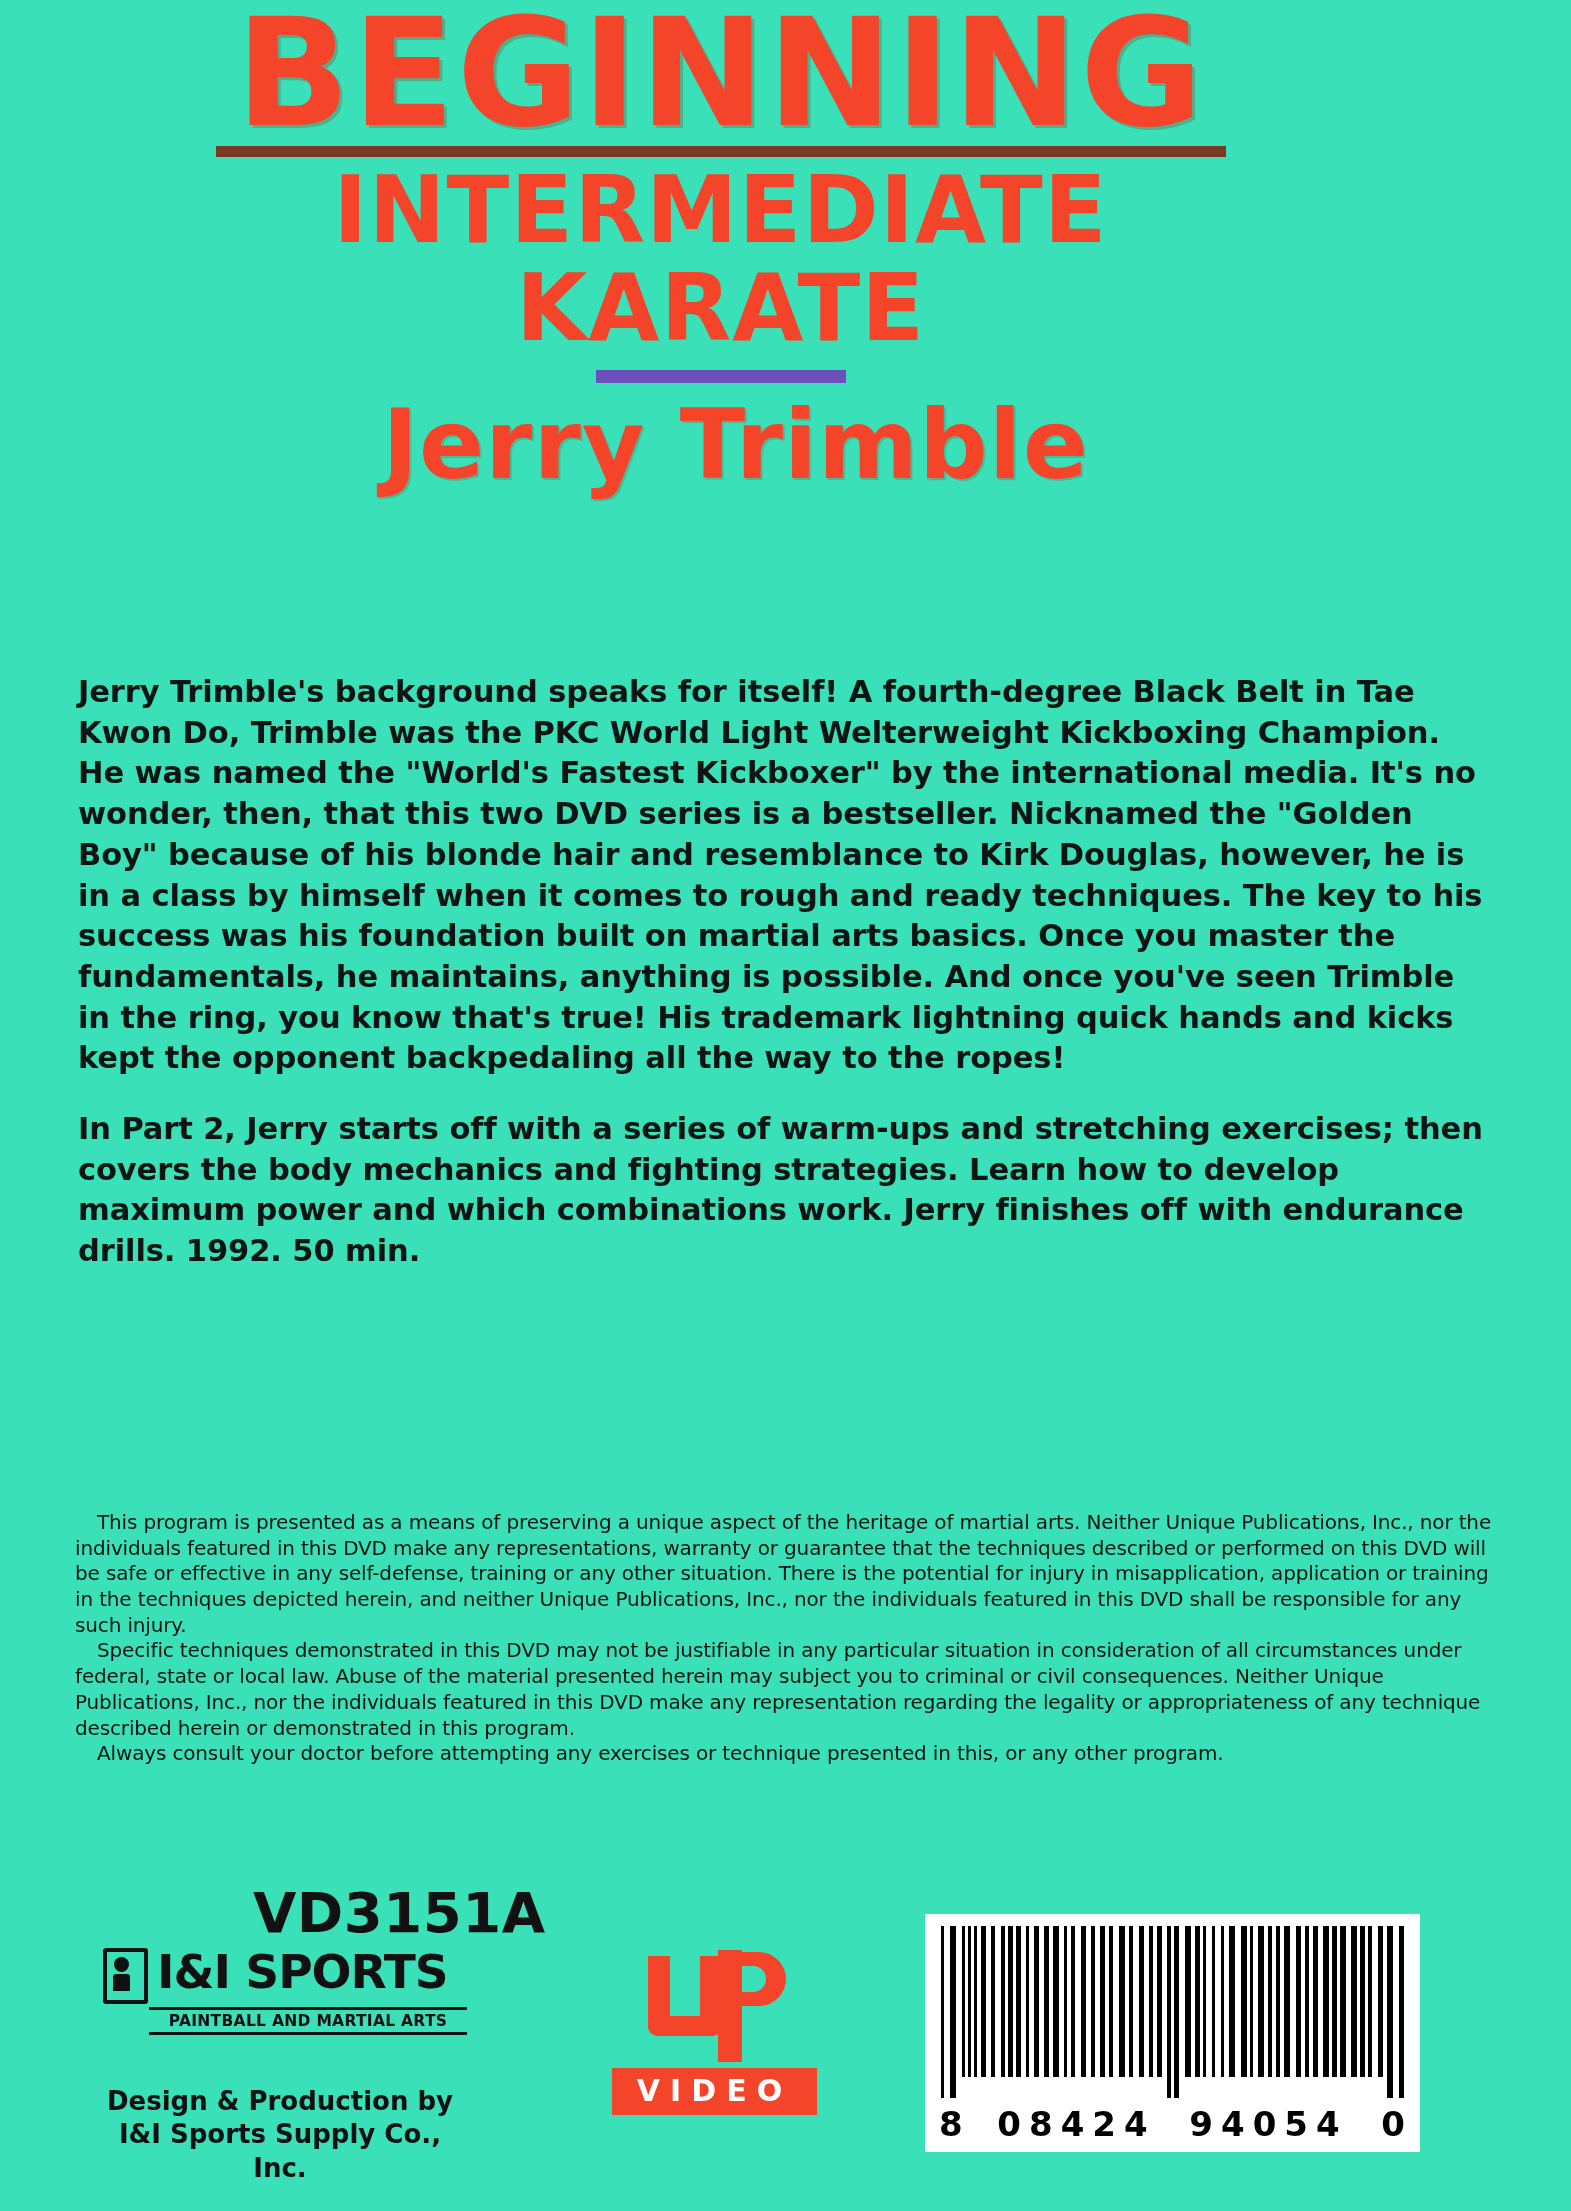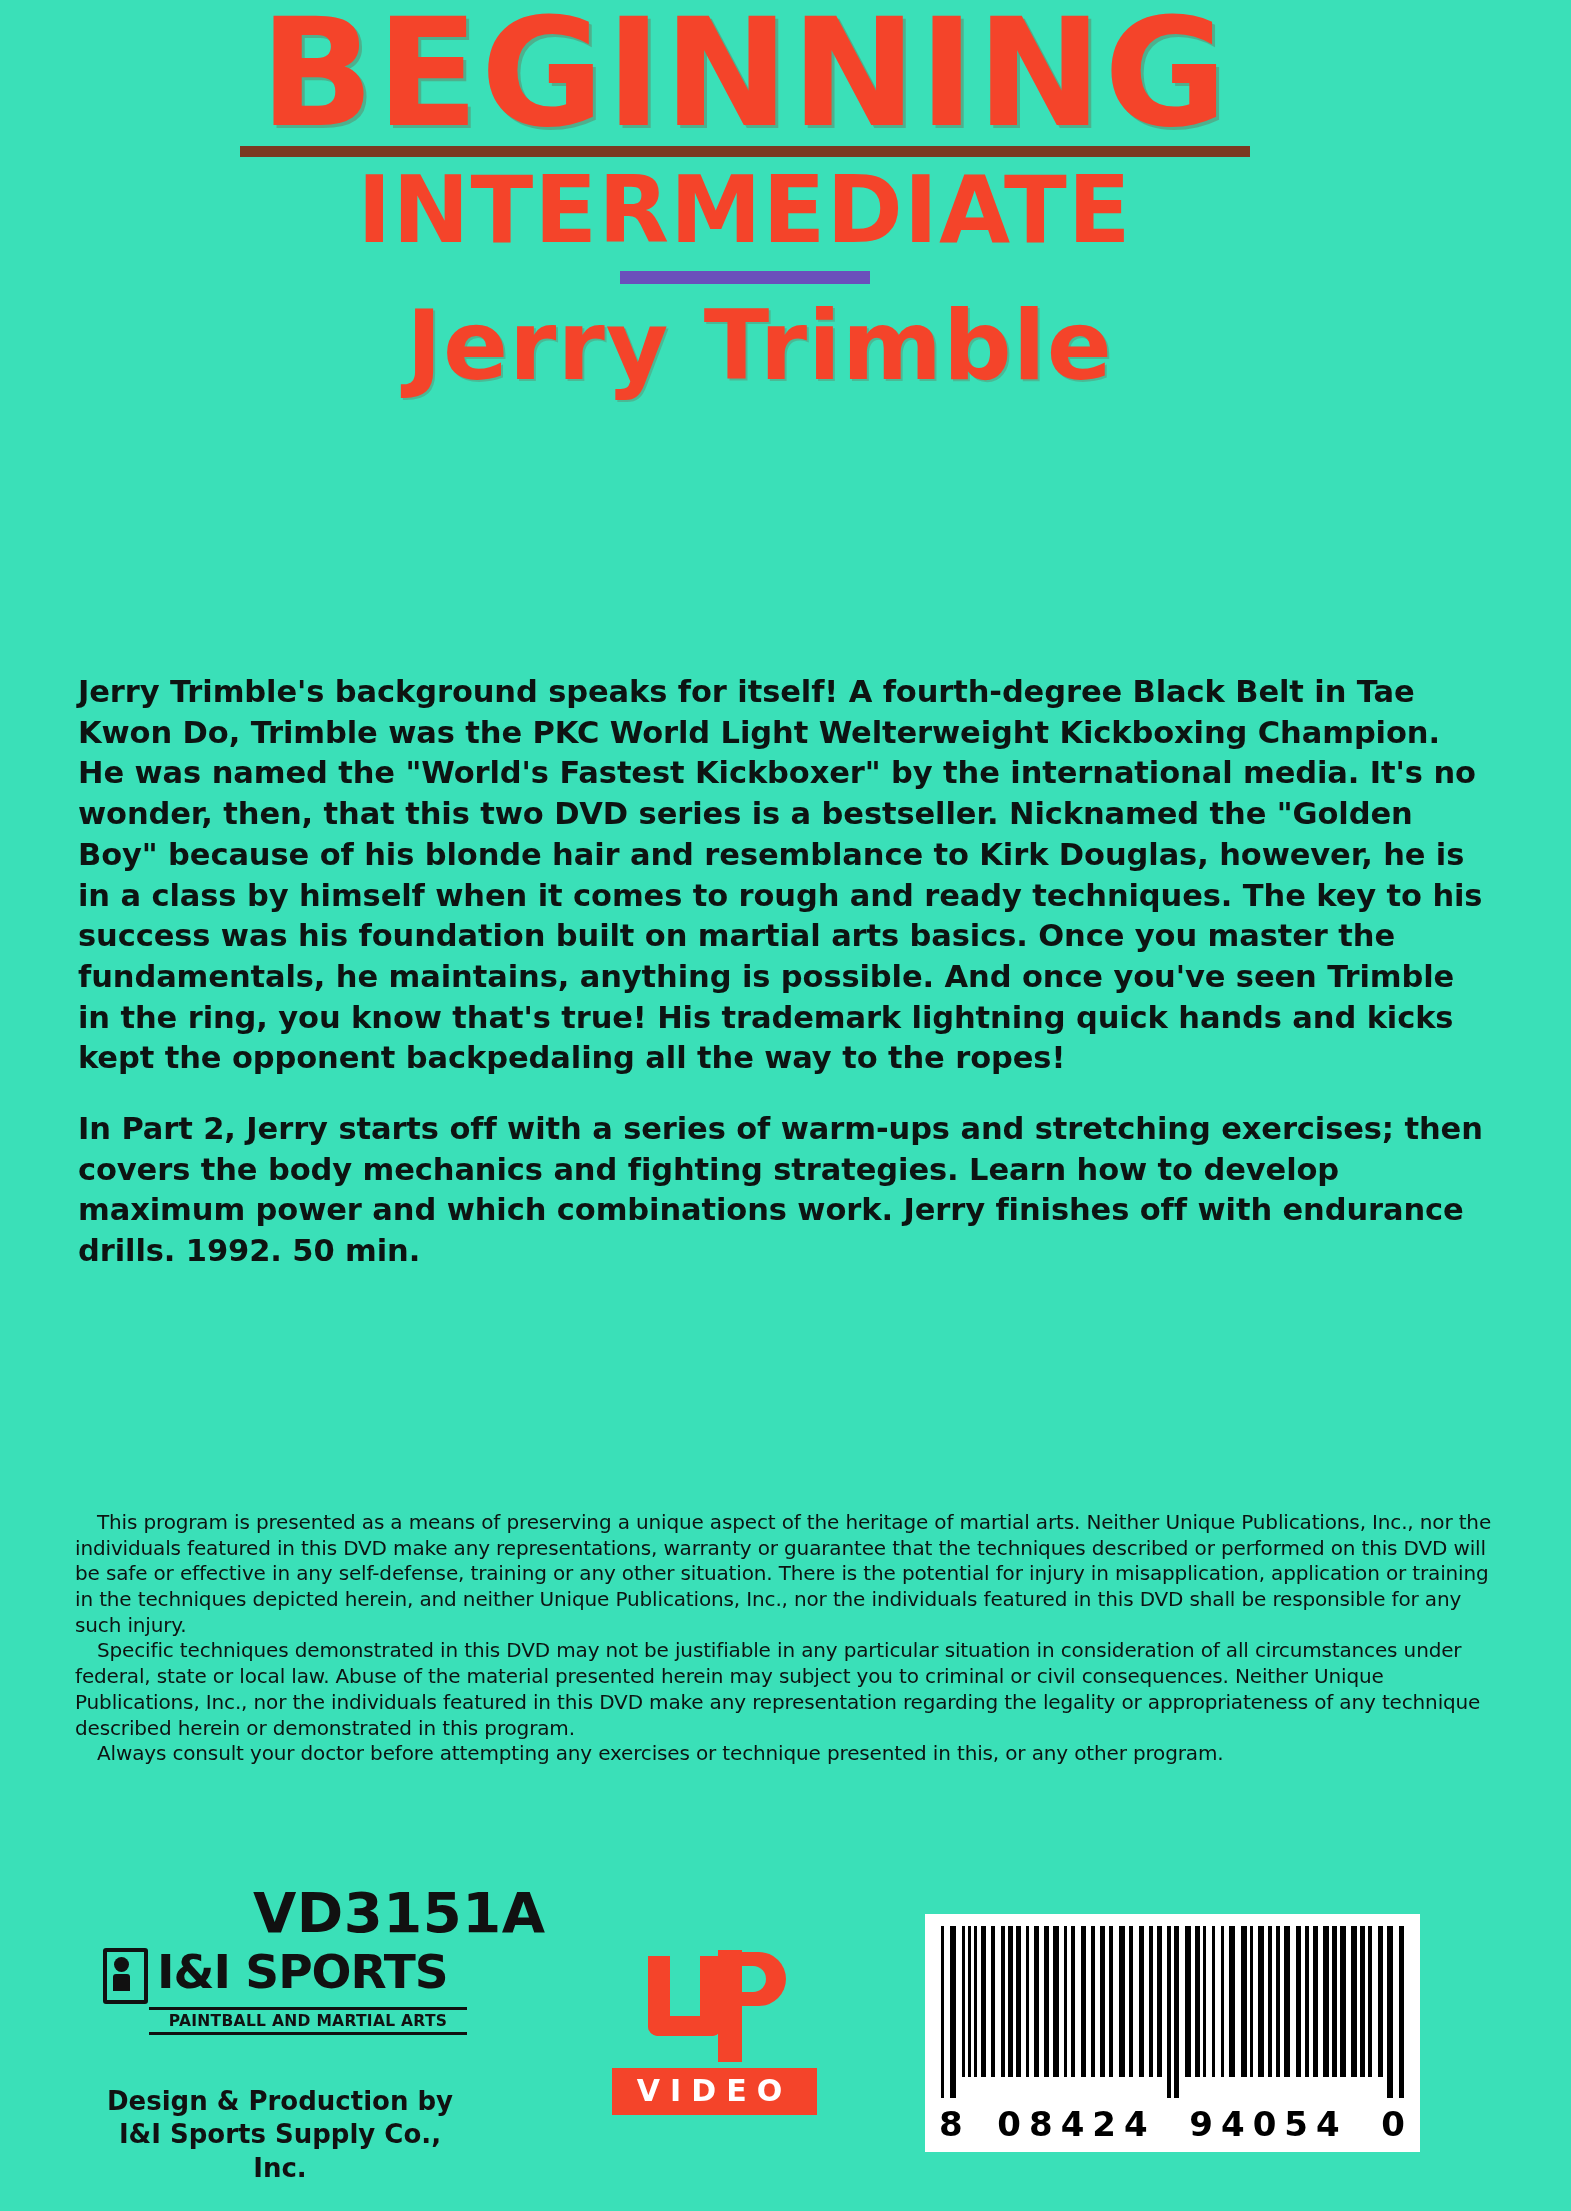--- a/index.html
+++ b/index.html
@@ -19,7 +19,6 @@
     width: 1441px;
     height: 2211px;
     background: #3ae0b8;
-    padding-left: 24px;
   }
 
   

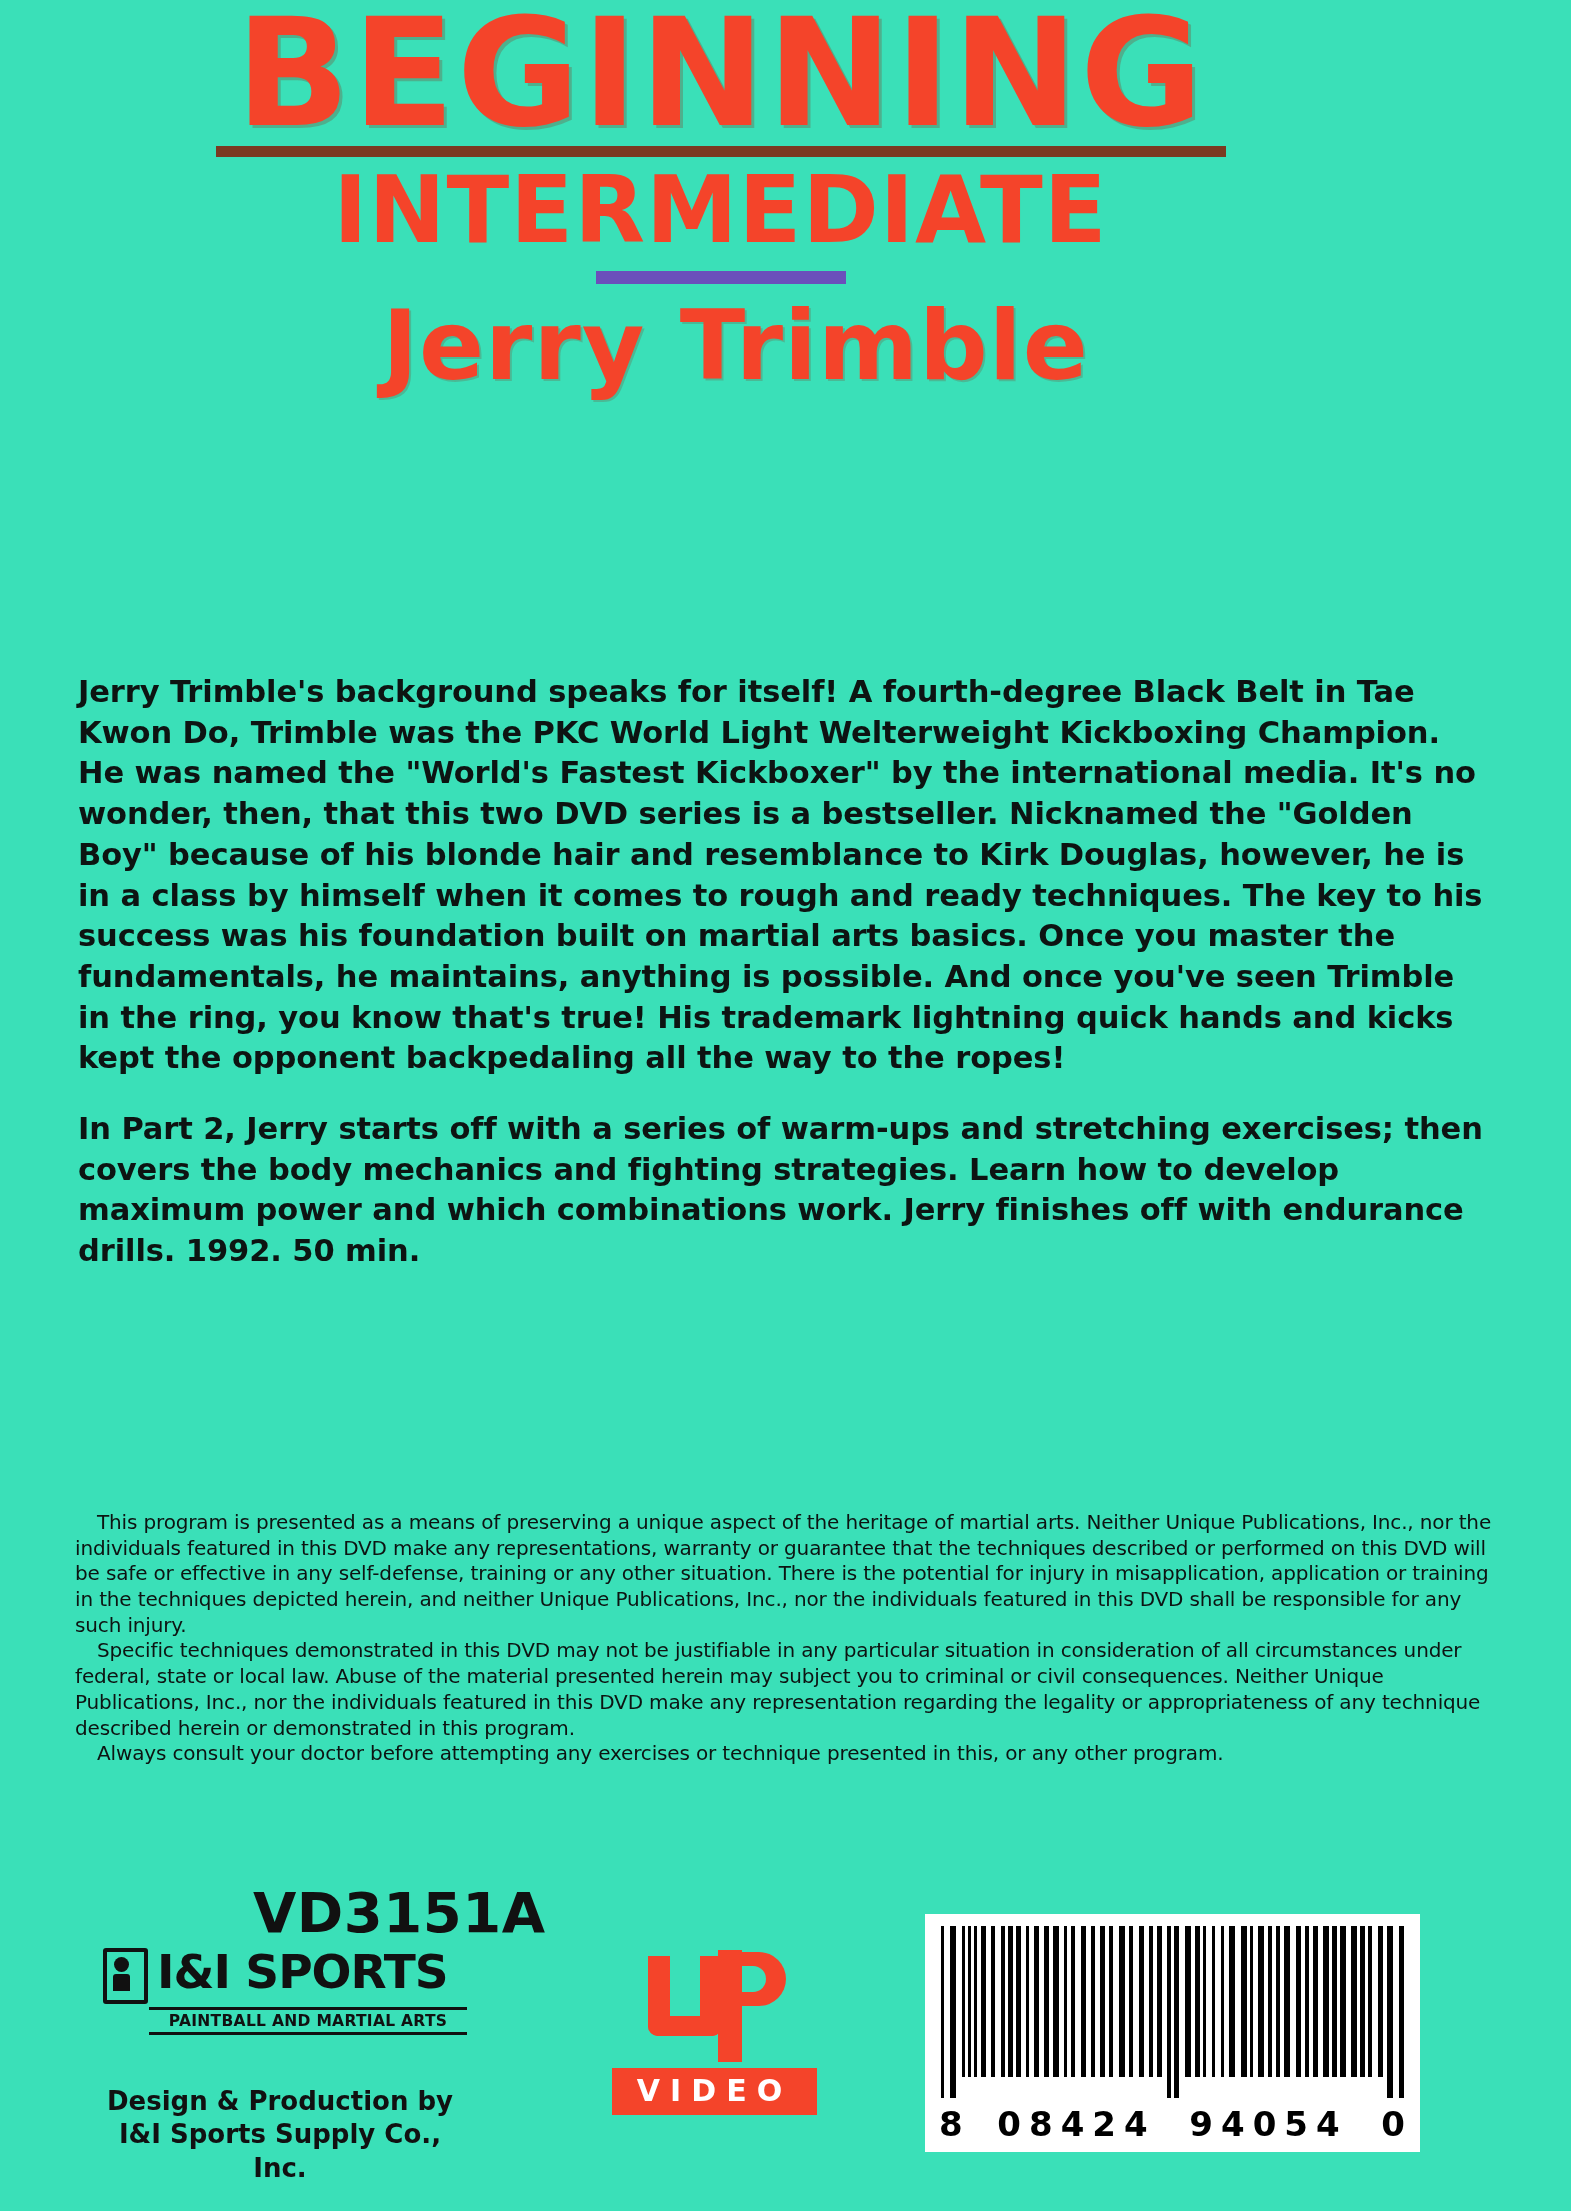--- a/index.html
+++ b/index.html
@@ -301,6 +301,7 @@
     <div class="t-beginning">BEGINNING</div>
     <div class="rule-brown"></div>
     <div class="t-intermediate">INTERMEDIATE</div>
+    <div class="t-karate">KARATE</div>
     <div class="rule-purple"></div>
     <div class="t-author">Jerry Trimble</div>
   </div>

